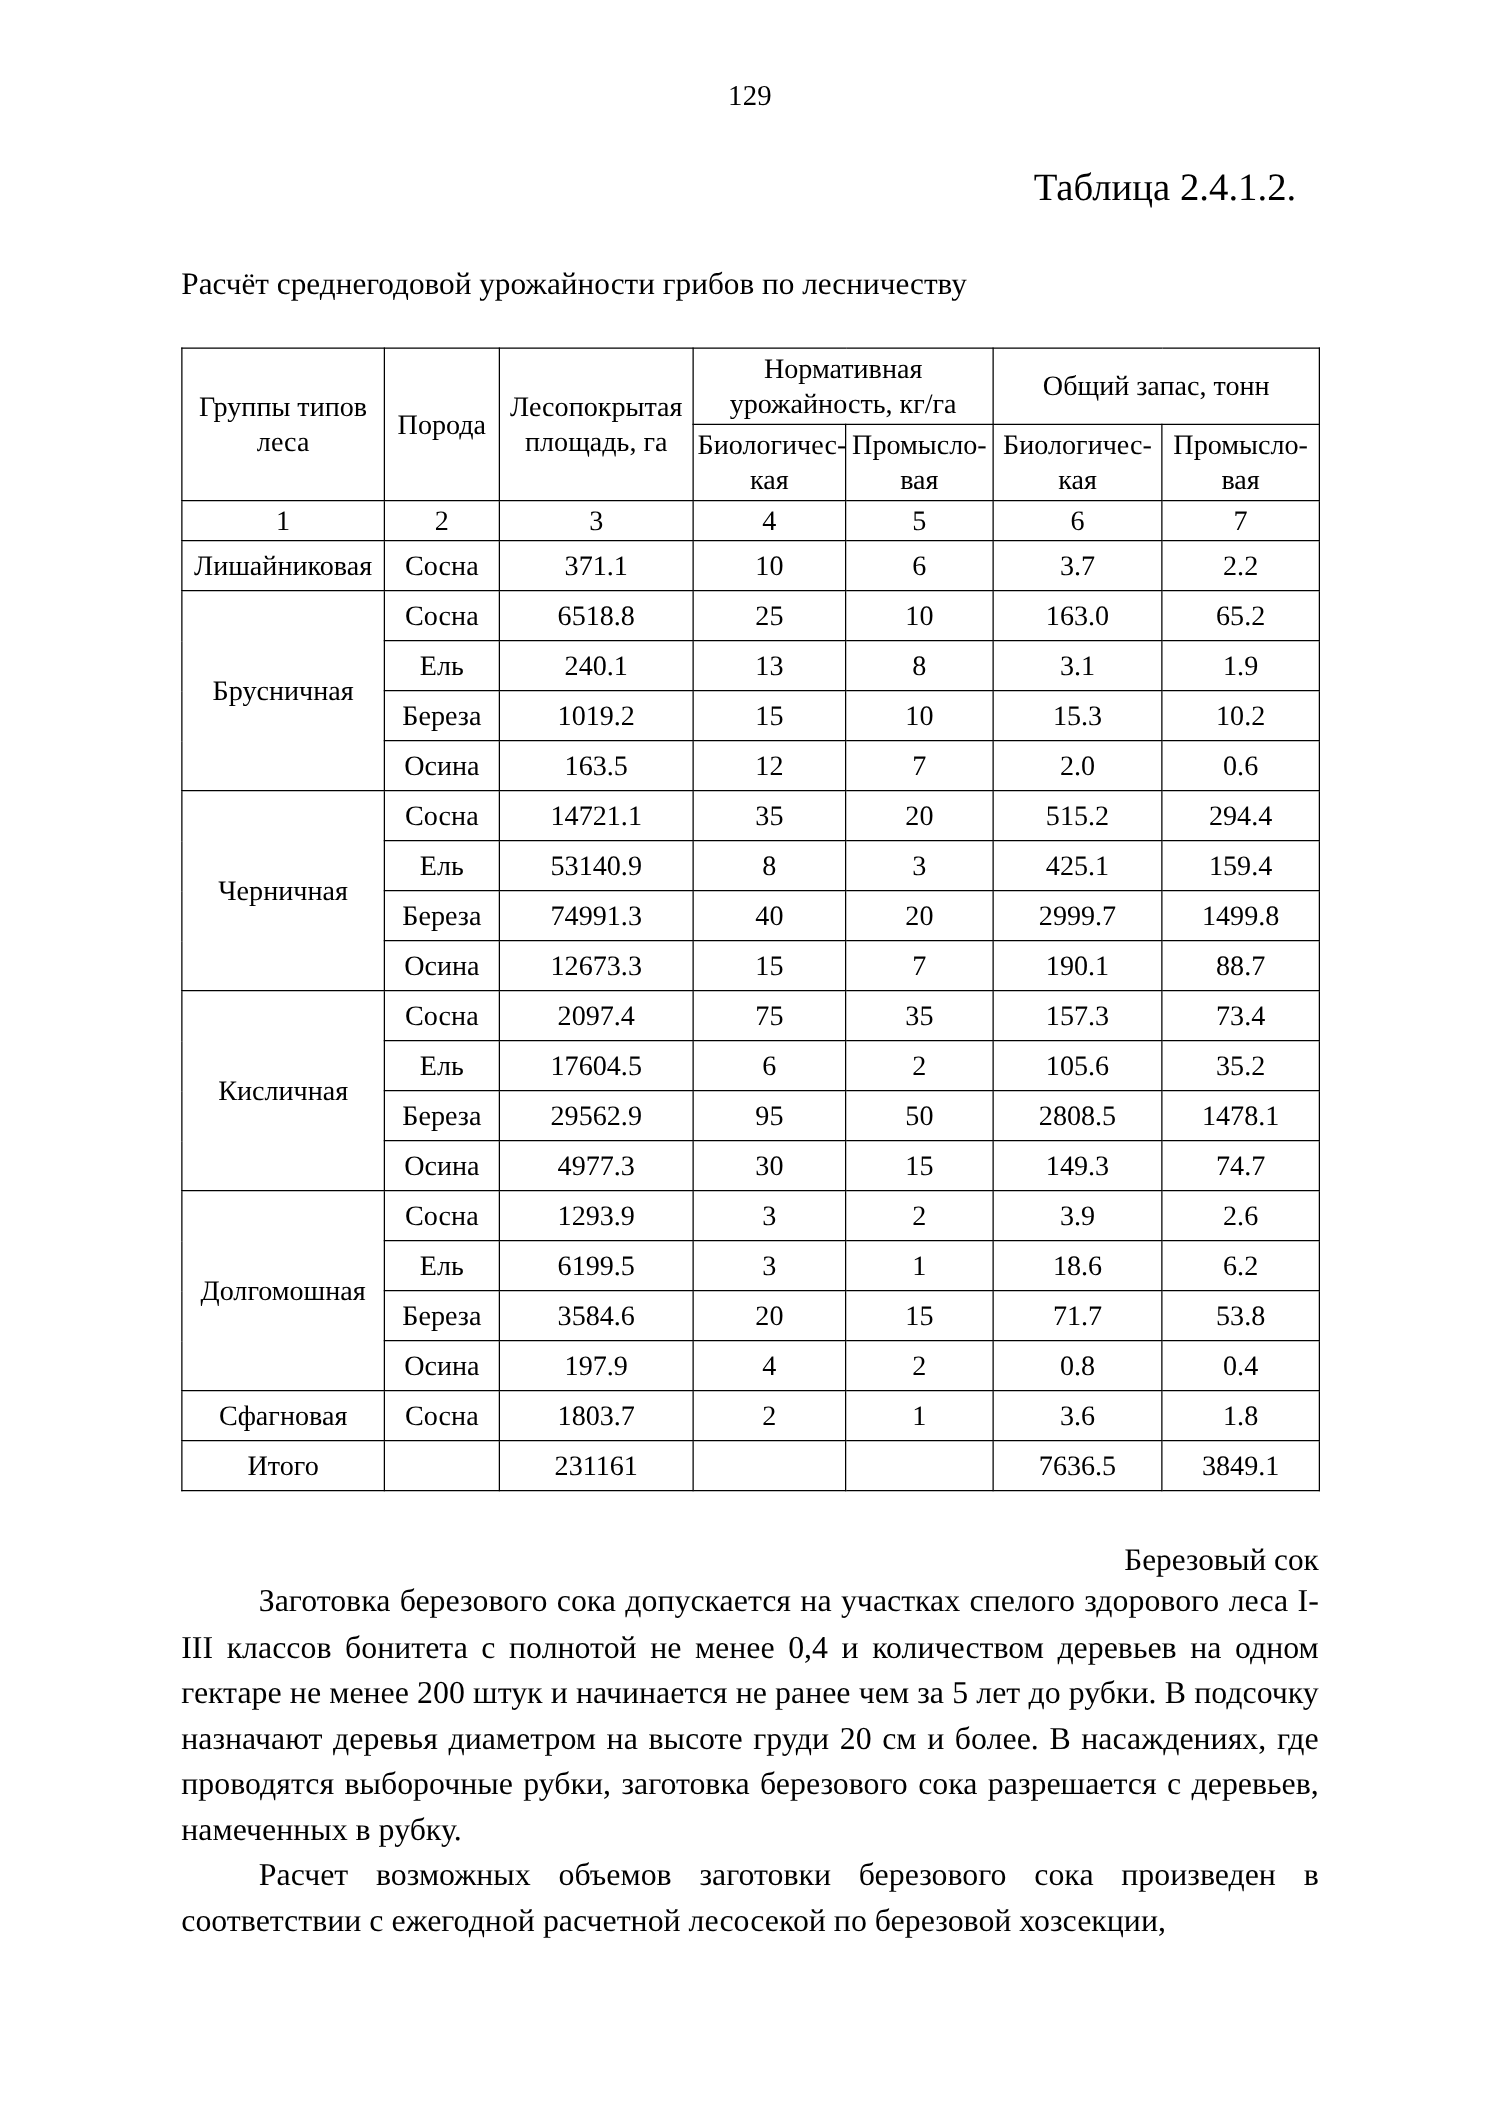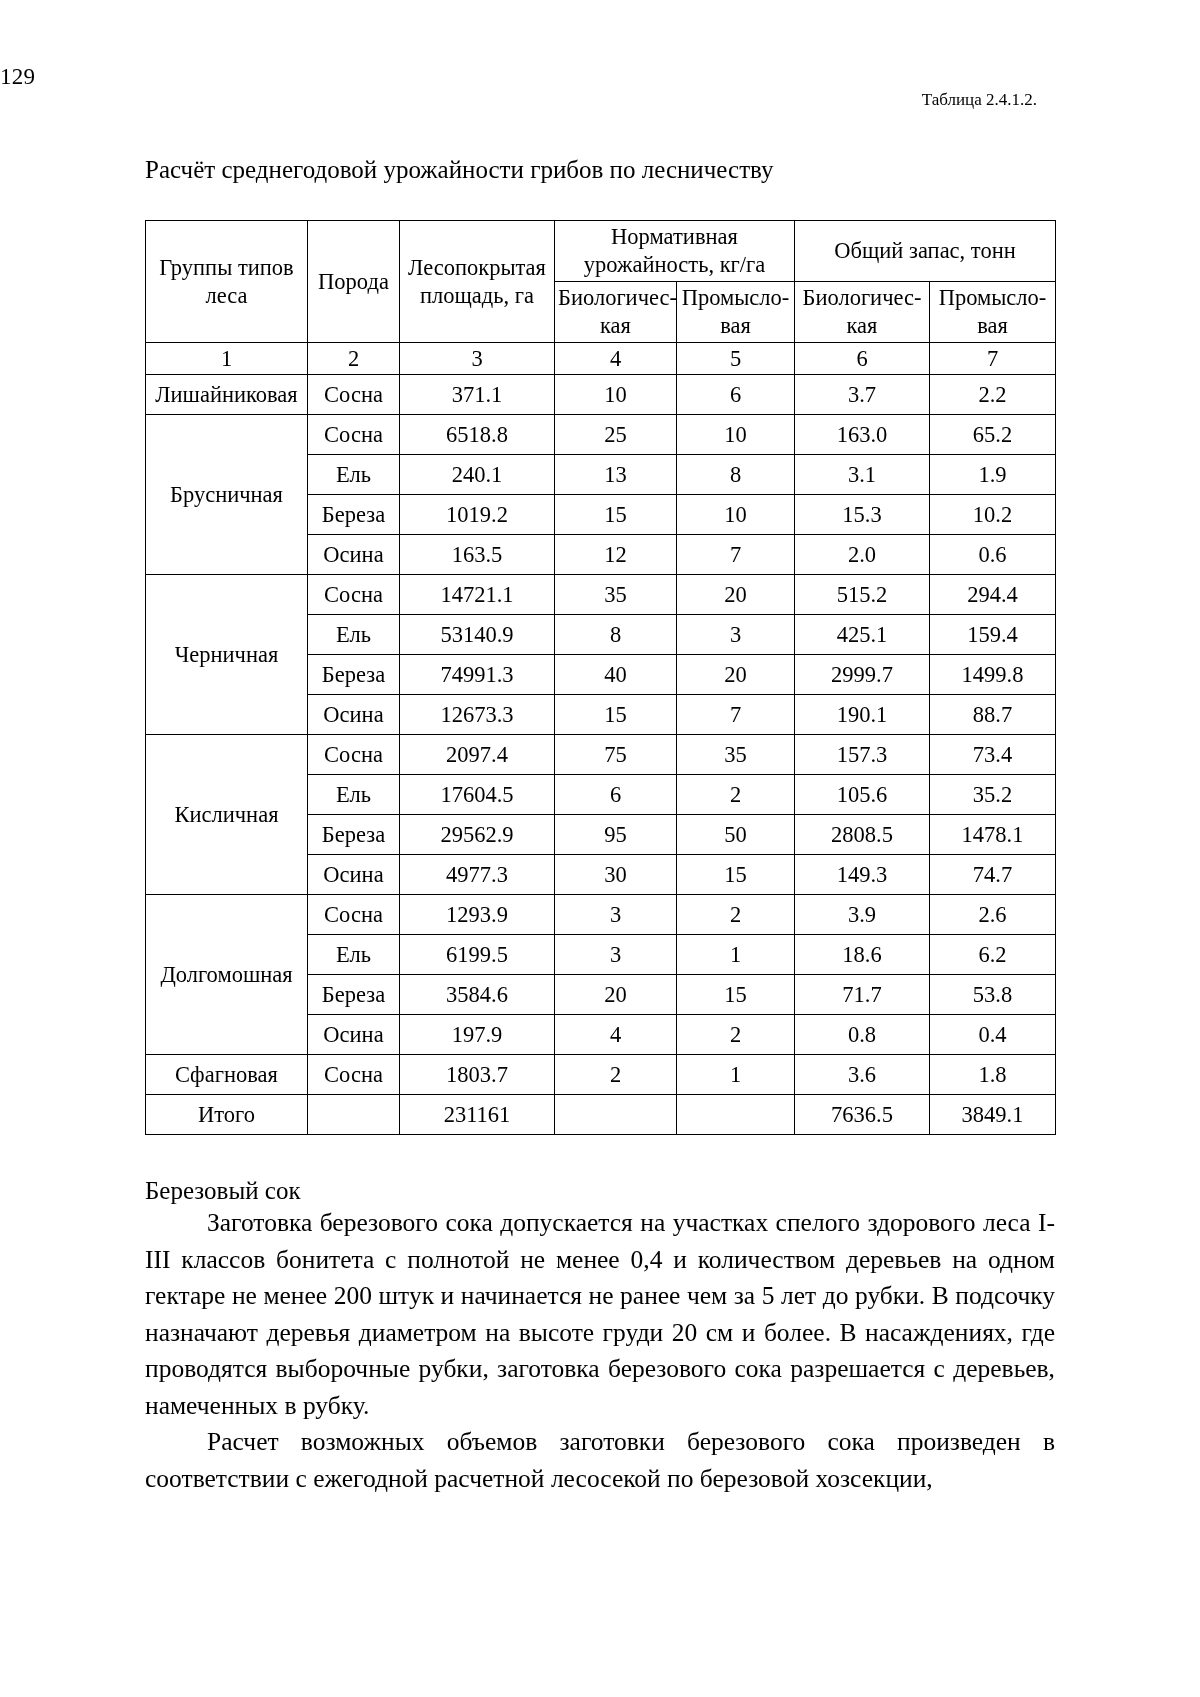--- a/index.html
+++ b/index.html
@@ -25,7 +25,7 @@
 
   
   .page-number {
-    text-align: left;
+    text-align: center;
     font-size: 23px;
     margin-top: 64px;
     letter-spacing: 0.2px;

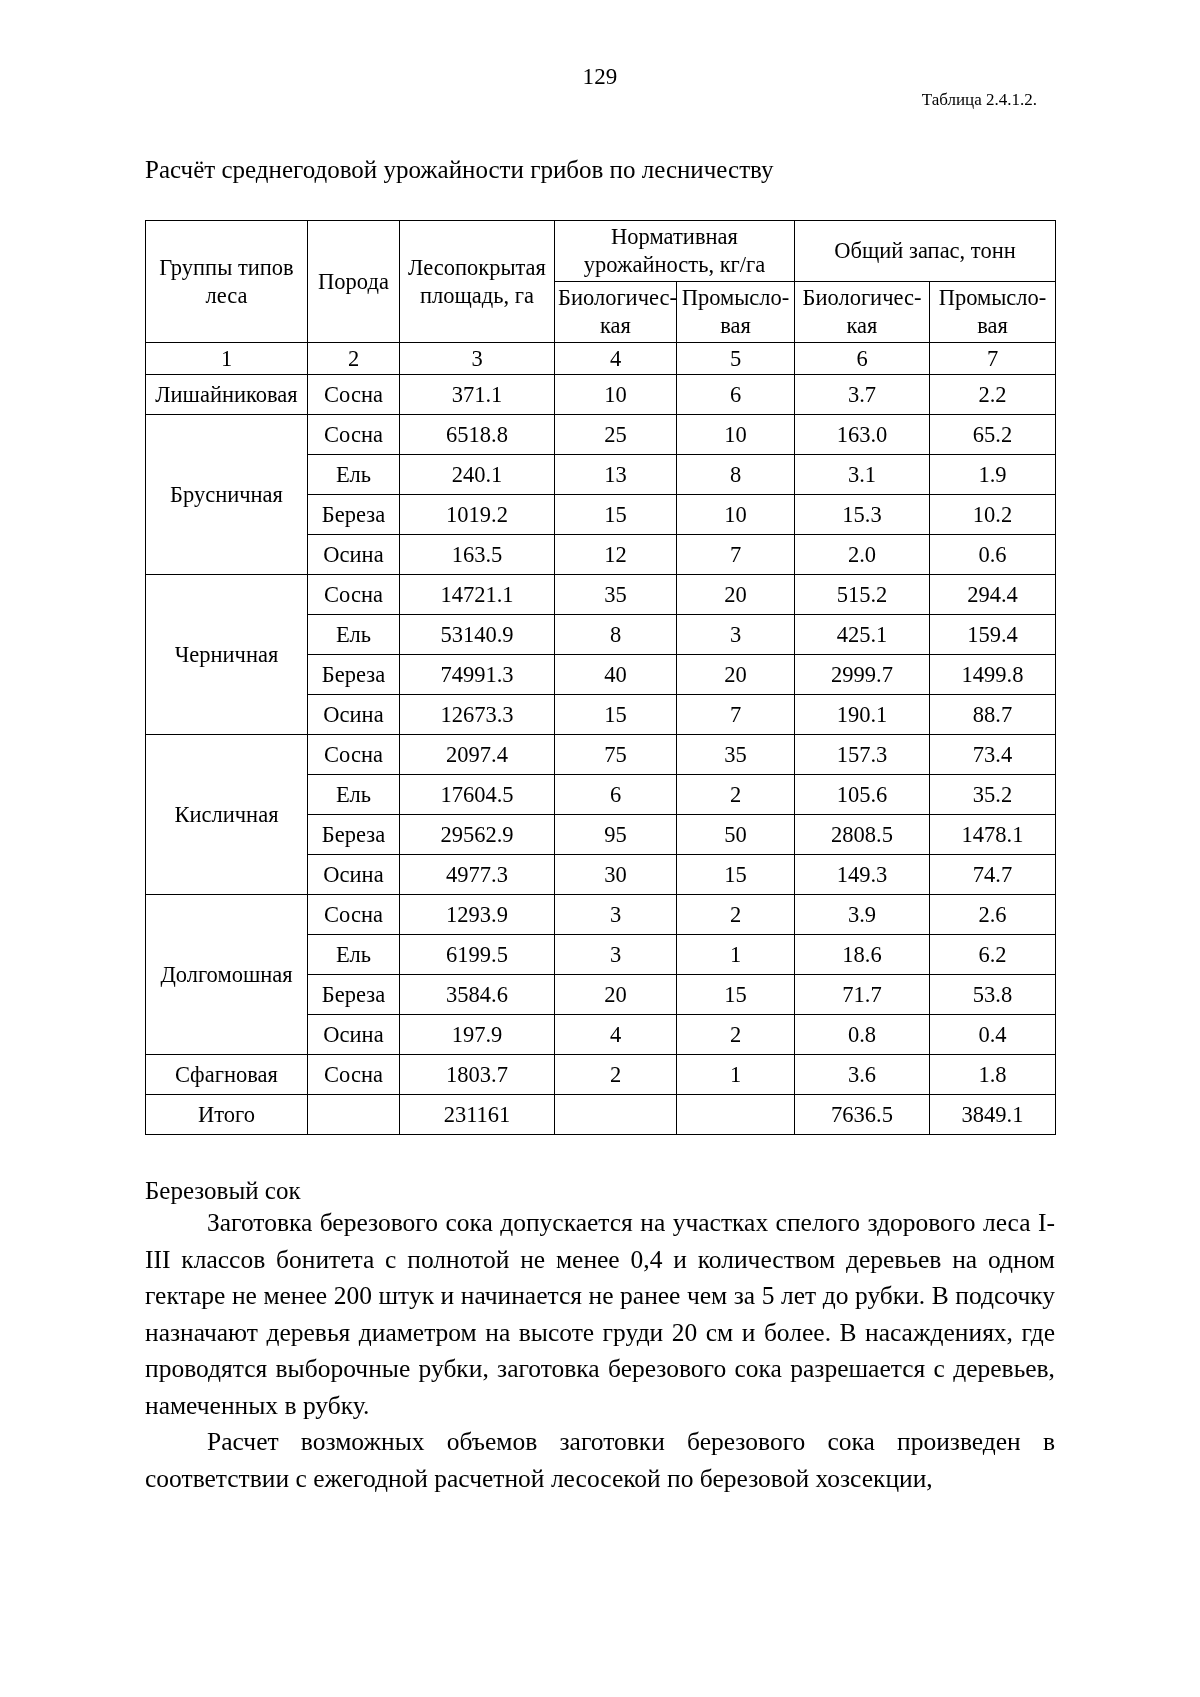--- a/index.html
+++ b/index.html
@@ -48,8 +48,9 @@
     margin-top: 38px;
   }
   .table-number {
-    font-size: 17px;
+    font-size: 31px;
     text-align: right;
+    margin-top: 42px;
     padding-right: 18px;
   }
   .table-title {

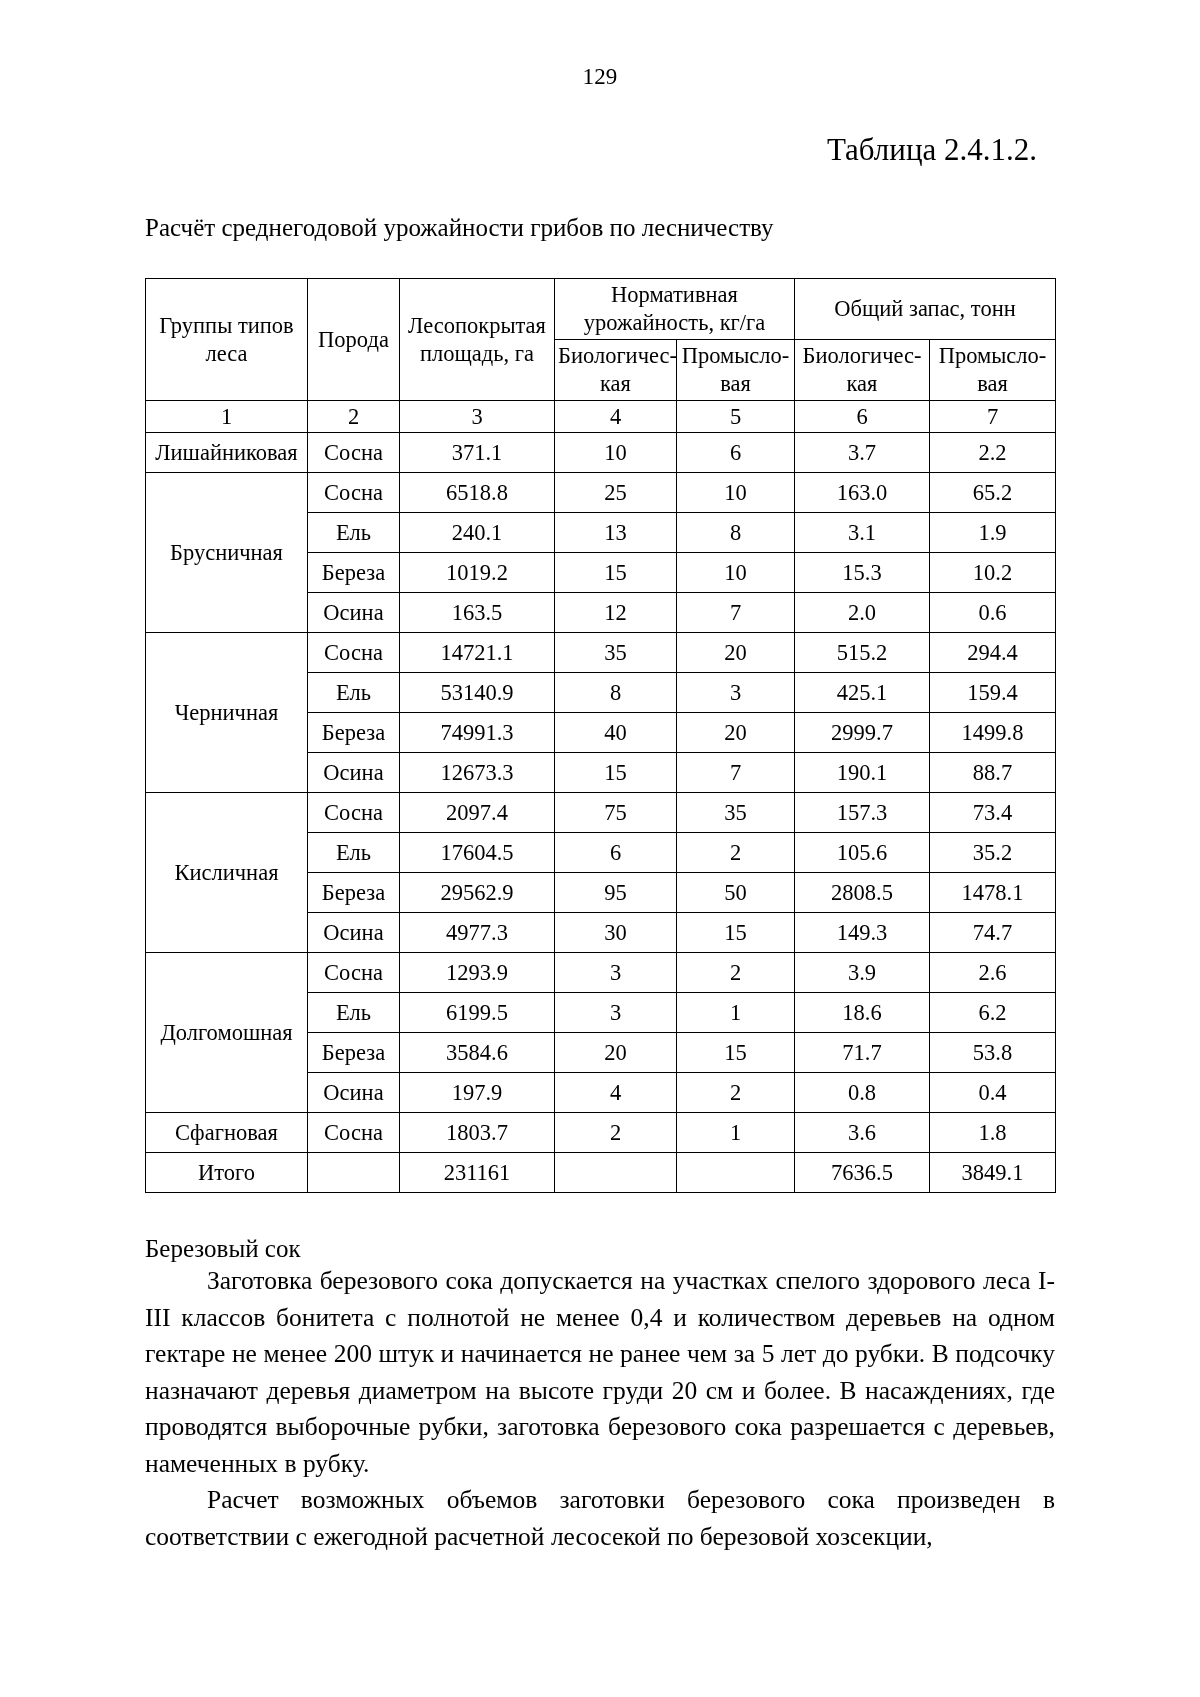--- a/index.html
+++ b/index.html
@@ -109,7 +109,7 @@
   
   .section-title {
     font-size: 25px;
-    text-align: left;
+    text-align: right;
     margin-top: 42px;
   }
   p.para.second {

